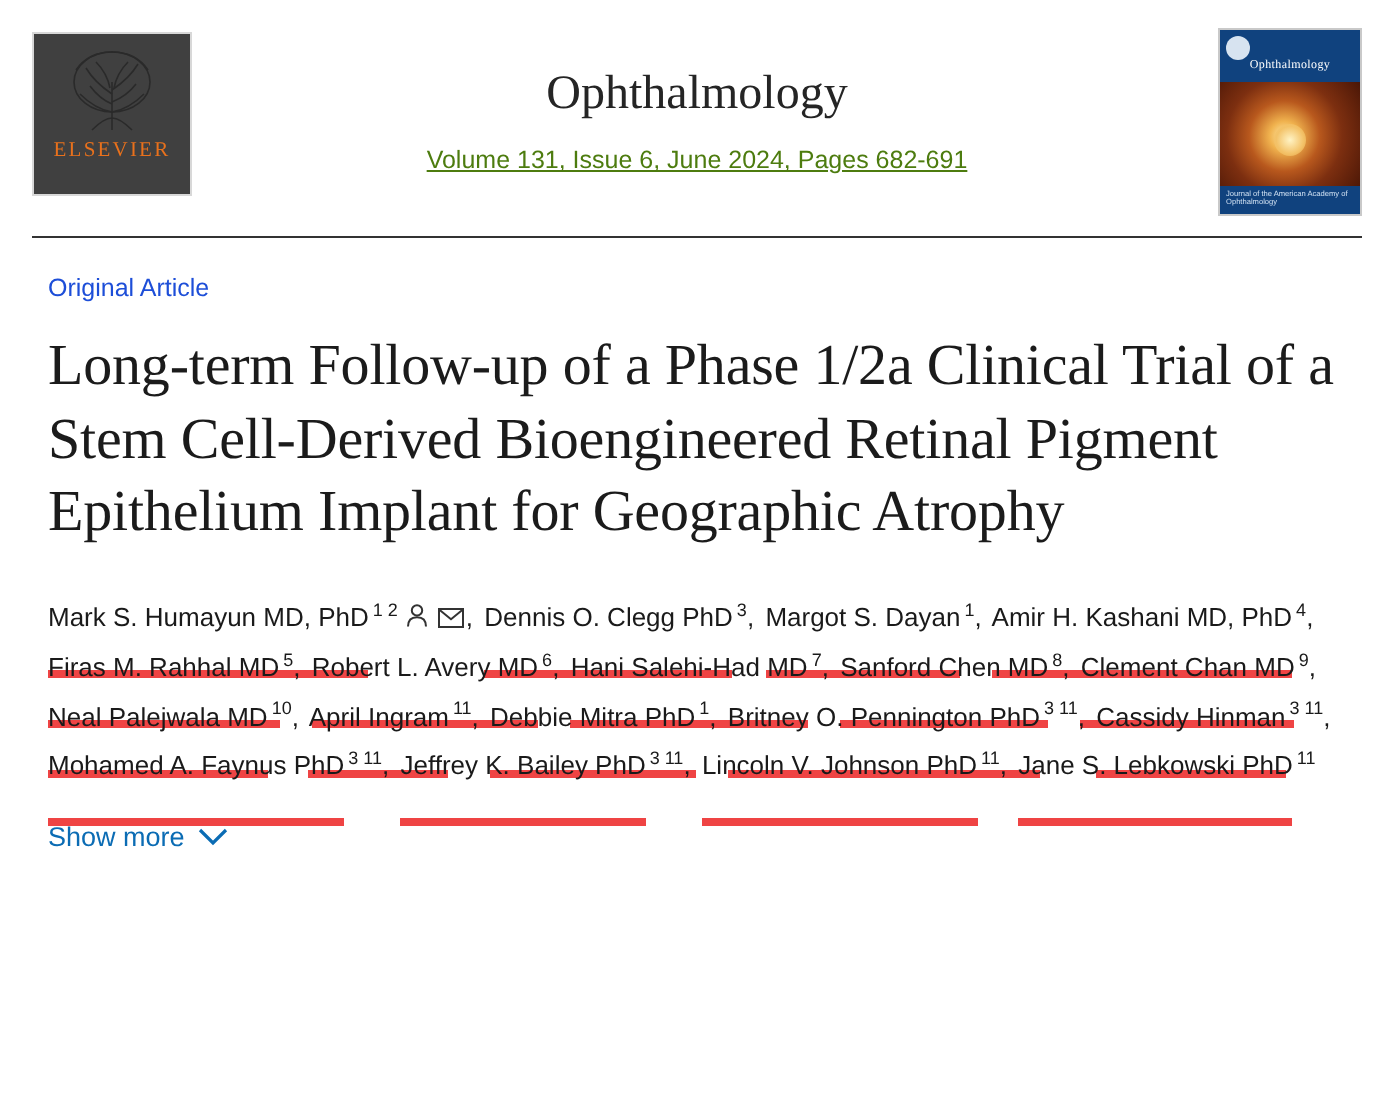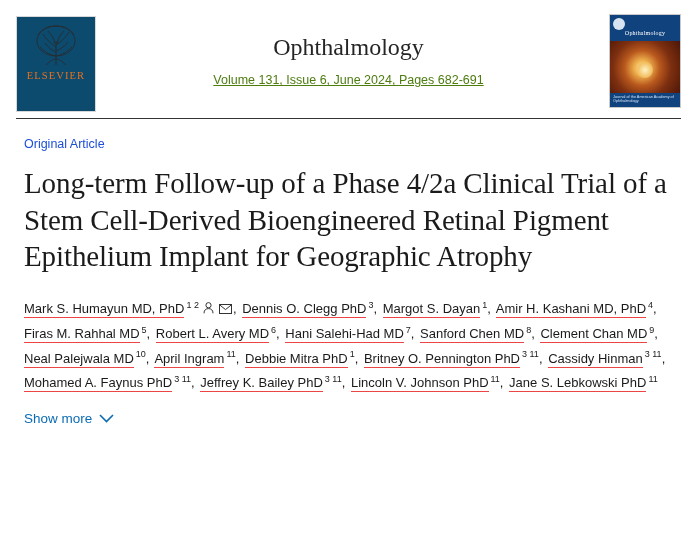--- a/index.html
+++ b/index.html
@@ -35,10 +35,10 @@
     left: 16px;
     top: 16px;
     width: 80px;
-    height: 96px;
+    height: 82px;
     border: 1px solid #d8d8d8;
     box-sizing: border-box;
-    background: #0c4a6e;
+    background: #404040;
     display: flex;
     flex-direction: column;
     align-items: center;

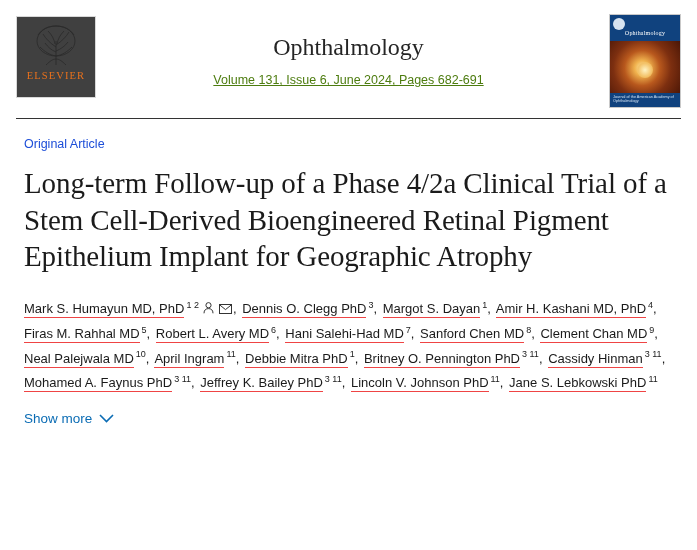--- a/index.html
+++ b/index.html
@@ -253,7 +253,7 @@
 
   <div class="article">
     <p class="article-type">Original Article</p>
-    <h2 class="article-title">Long-term Follow-up of a Phase 4/2a Clinical Trial of a Stem Cell-Derived Bioengineered Retinal Pigment Epithelium Implant for Geographic Atrophy</h2>
+    <h2 class="article-title">Long-term Follow-up of a Phase 1/2a Clinical Trial of a Stem Cell-Derived Bioengineered Retinal Pigment Epithelium Implant for Geographic Atrophy</h2>
 
     <div class="authors"><span class="author"><span class="author-name">Mark S. Humayun MD, PhD</span><span class="sup">1 2</span><span class="icon-person"><svg width="11" height="12" viewBox="0 0 11 12">
               <circle cx="5.5" cy="3.2" r="2.6" fill="none" stroke="#333" stroke-width="1"></circle>

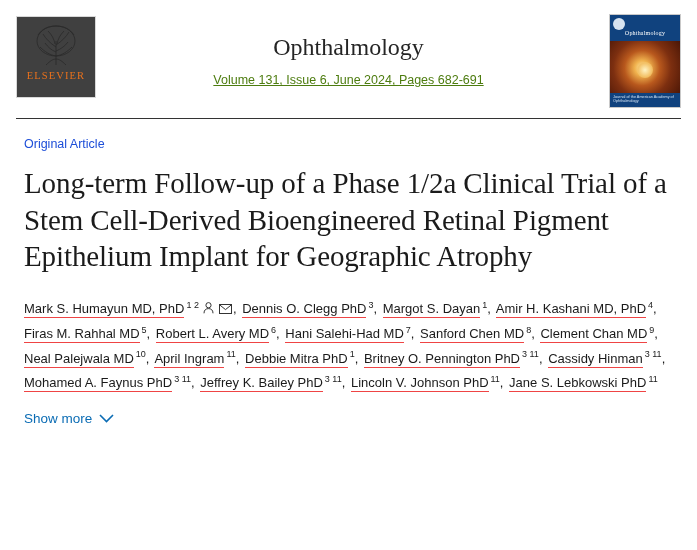--- a/index.html
+++ b/index.html
@@ -175,8 +175,8 @@
     white-space: nowrap;
   }
   .author-name {
-    border-bottom: 1px solid #ef4444;
-    padding-bottom: 1px;
+    border-bottom: 4px solid #ef4444;
+    padding-bottom: 19px;
     cursor: pointer;
   }
   .sup {

